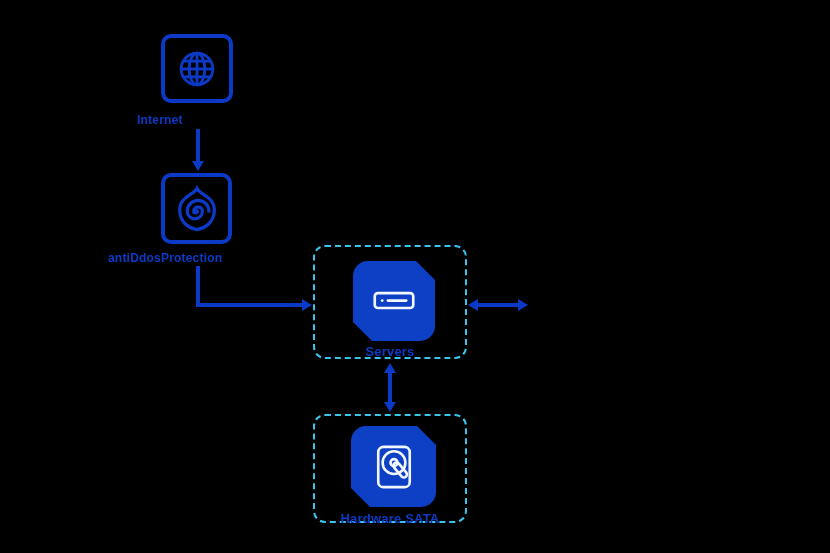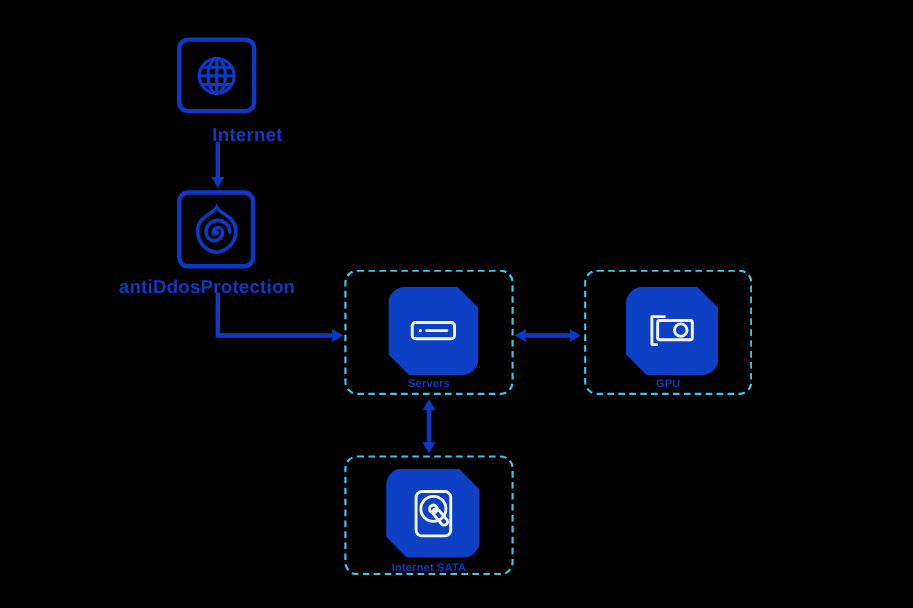--- a/index.html
+++ b/index.html
@@ -20,8 +20,8 @@
     background:transparent;
   }
   .lbl{
-    position:absolute;text-align:right;color:var(--stroke-blue);
-    font-size:17px;font-weight:bold;letter-spacing:.2px;white-space:nowrap;
+    position:absolute;text-align:left;color:var(--stroke-blue);
+    font-size:12px;font-weight:bold;letter-spacing:.2px;white-space:nowrap;
   }
   .dashed-box{
     position:absolute;border:2px dashed var(--cyan);border-radius:12px;

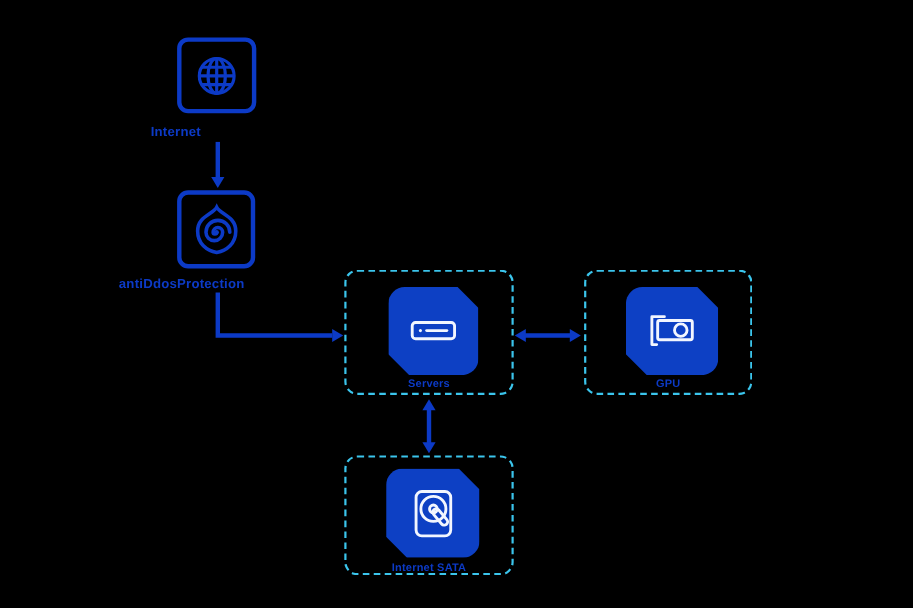--- a/index.html
+++ b/index.html
@@ -33,7 +33,7 @@
   }
   .chip-lbl{
     position:absolute;left:0;right:0;text-align:center;color:var(--stroke-blue);
-    font-size:10px;font-weight:bold;letter-spacing:.2px;white-space:nowrap;
+    font-size:13px;font-weight:bold;letter-spacing:.2px;white-space:nowrap;
   }
   svg.icon{display:block;}
   .edges{position:absolute;left:0;top:0;pointer-events:none;}

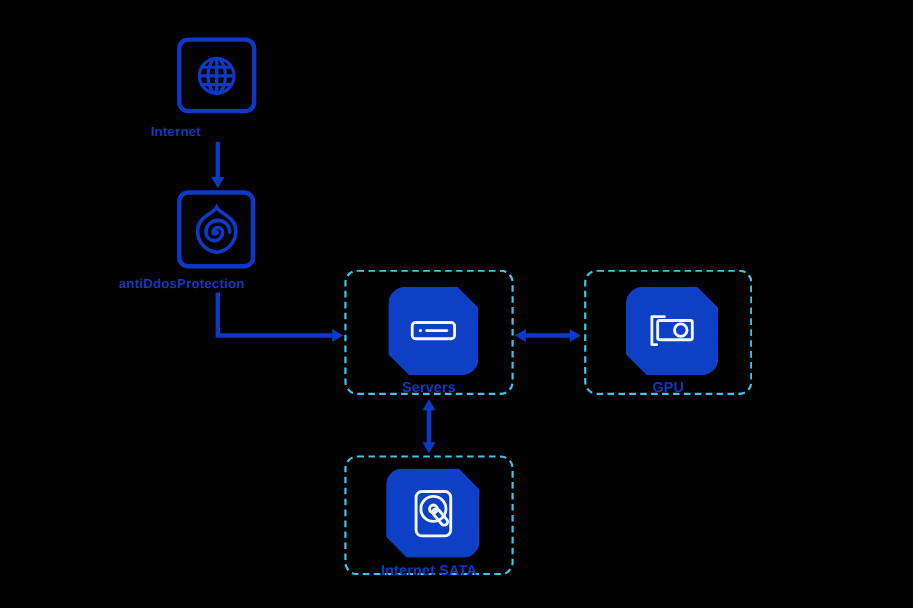--- a/index.html
+++ b/index.html
@@ -102,16 +102,6 @@
     <div class="chip-lbl" style="top:97px;">Servers</div>
   </div>
 
-  <div class="dashed-box" style="left:531px;top:245px;width:153px;height:114px;">
-    <div class="chip" style="left:36px;top:14px;width:84px;height:80px;">
-      <svg class="icon" width="56" height="56" viewBox="0 0 64 64" fill="none" stroke="currentColor" stroke-width="3" stroke-linecap="round" stroke-linejoin="round">
-        <path d="M24 17 L11 17 L11 46 L16 46"></path>
-        <rect x="17" y="21" width="36" height="20" rx="2"></rect>
-        <circle cx="41" cy="31" r="6.5"></circle>
-      </svg>
-    </div>
-    <div class="chip-lbl" style="top:97px;">GPU</div>
-  </div>
 
   <div class="dashed-box" style="left:313px;top:414px;width:154px;height:109px;">
     <div class="chip" style="left:36px;top:10px;width:85px;height:81px;">

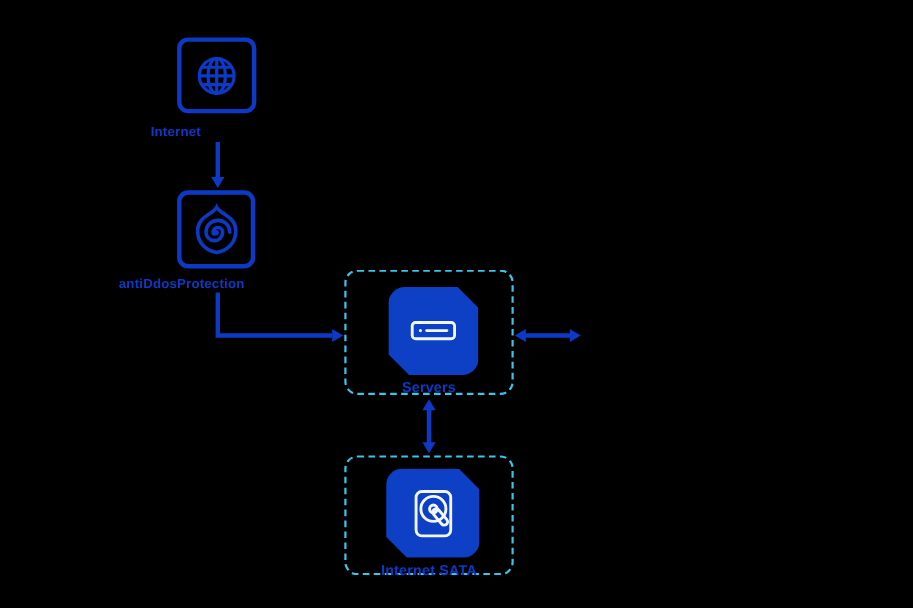--- a/index.html
+++ b/index.html
@@ -112,7 +112,7 @@
         <rect x="28.5" y="28" width="7" height="20" rx="3.5" transform="rotate(-40 32 27)"></rect>
       </svg>
     </div>
-    <div class="chip-lbl" style="top:95px;">Internet SATA</div>
+    <div class="chip-lbl" style="top:95px;">Hardware SATA</div>
   </div>
 
 </div>

